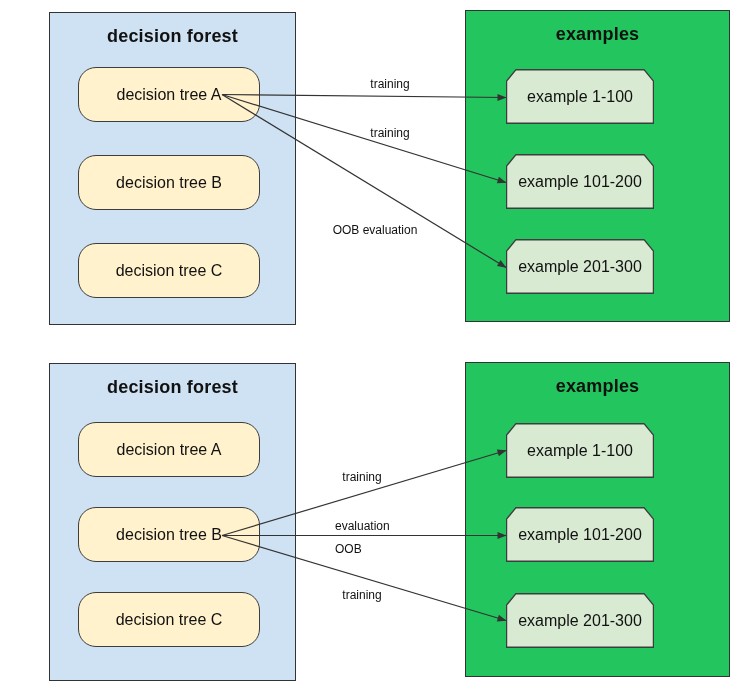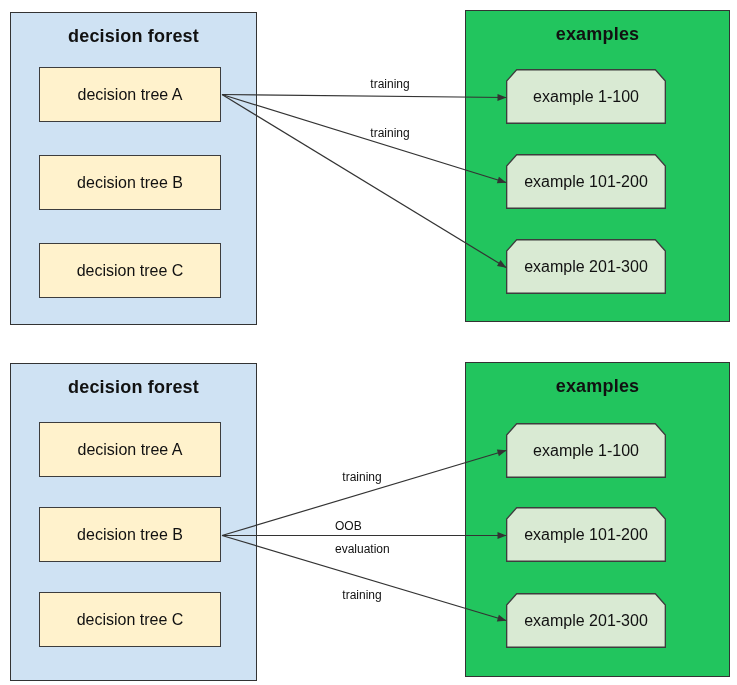--- a/index.html
+++ b/index.html
@@ -18,7 +18,7 @@
     overflow:hidden;
   }
   .box{position:absolute;border:1.5px solid var(--outer-border);box-sizing:border-box;}
-  .forest{background:var(--forest-fill);}
+  .forest{background:var(--forest-fill);margin-left:39px;}
   .examplesbox{background:#22c55e;}
   .p1f{left:10px;top:12px;width:247px;height:313px;}
   .p1e{left:465px;top:10px;width:265px;height:312px;}

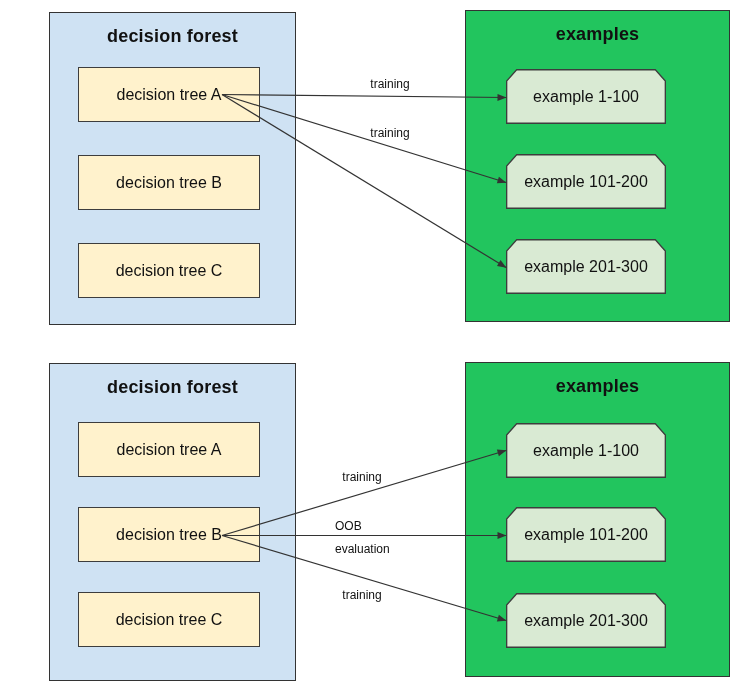--- a/index.html
+++ b/index.html
@@ -28,7 +28,7 @@
   .node{position:absolute;width:182px;height:55px;box-sizing:border-box;font-size:16px;}
   .tree{
     left:28px;background:var(--tree-fill);border:1.5px solid var(--node-border);
-    border-radius:0;display:flex;align-items:center;justify-content:center;
+    border-radius:18px;display:flex;align-items:center;justify-content:center;
   }
   .example{left:40px;width:160px;}
   .example svg.shape{position:absolute;left:0;top:0;width:100%;height:100%;display:block;}

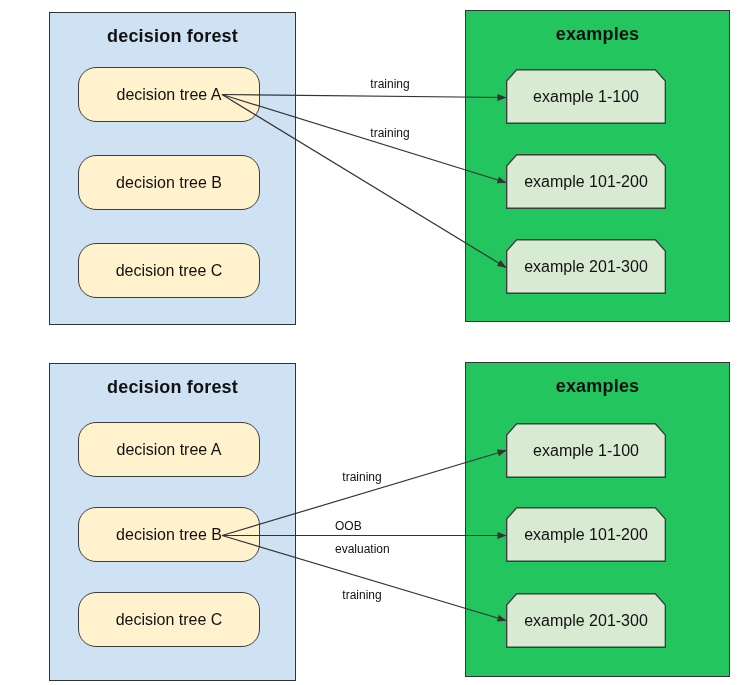--- a/index.html
+++ b/index.html
@@ -30,7 +30,7 @@
     left:28px;background:var(--tree-fill);border:1.5px solid var(--node-border);
     border-radius:18px;display:flex;align-items:center;justify-content:center;
   }
-  .example{left:40px;width:160px;}
+  .example{left:40px;width:148px;}
   .example svg.shape{position:absolute;left:0;top:0;width:100%;height:100%;display:block;}
   .example polygon{fill:var(--example-fill);stroke:var(--node-border);stroke-width:1.5;}
   .example .node-label{position:absolute;left:0;top:0;right:0;bottom:0;display:flex;align-items:center;justify-content:center;}

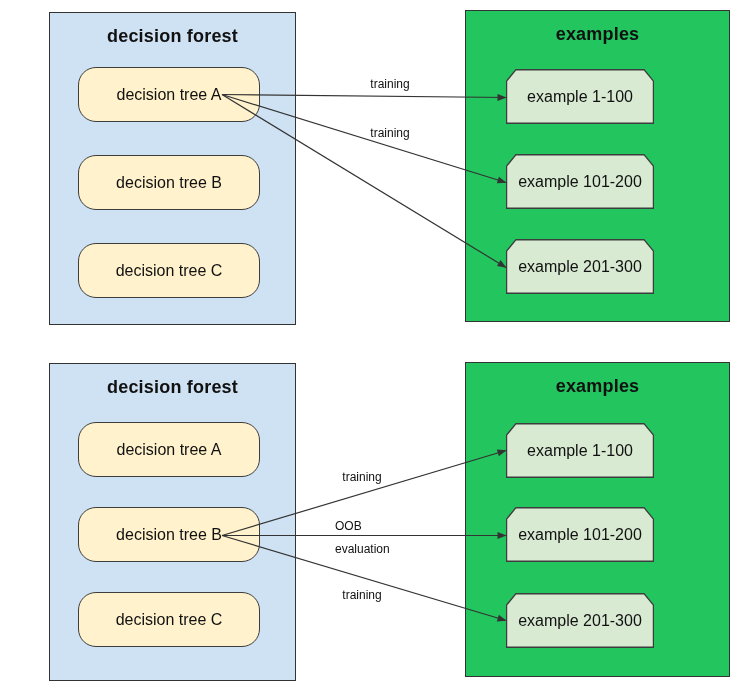--- a/index.html
+++ b/index.html
@@ -123,6 +123,9 @@
   <div class="alabel" style="left:350px;top:124px;width:80px">
     <span>training</span>
   </div>
+  <div class="alabel" style="left:305px;top:221px;width:140px">
+    <span>OOB evaluation</span>
+  </div>
   <div class="alabel" style="left:322px;top:468px;width:80px">
     <span>training</span>
   </div>

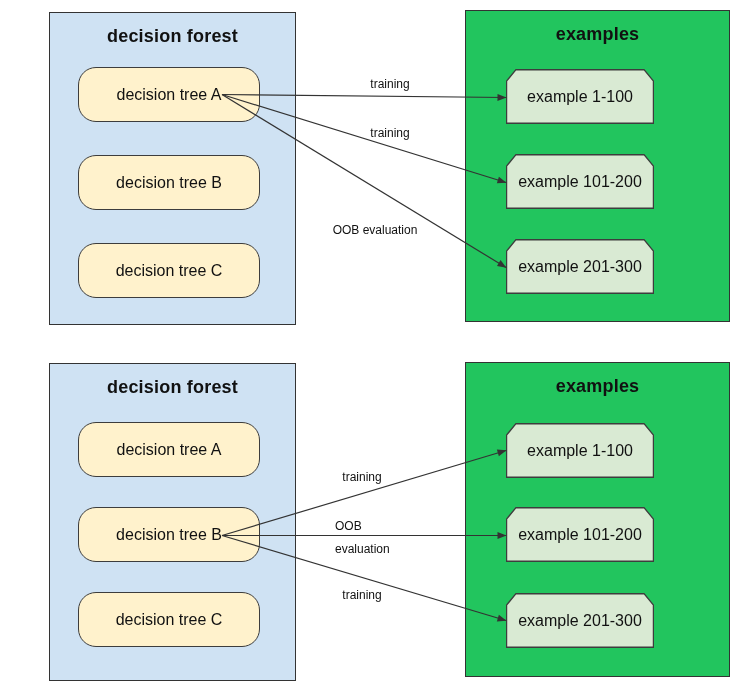--- a/index.html
+++ b/index.html
@@ -130,8 +130,8 @@
     <span>training</span>
   </div>
   <div class="alabel two-line" style="left:335px;top:515px;width:110px">
+    <div>evaluation</div>
     <div>OOB</div>
-    <div>evaluation</div>
   </div>
   <div class="alabel" style="left:322px;top:586px;width:80px">
     <span>training</span>

